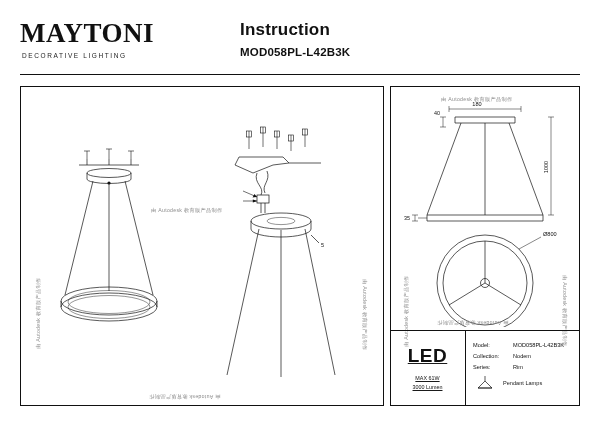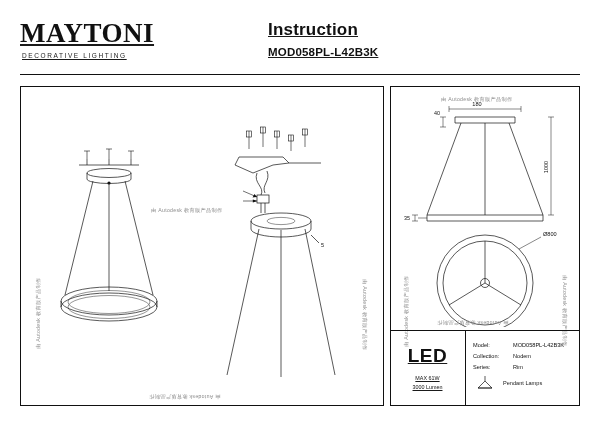--- a/index.html
+++ b/index.html
@@ -30,7 +30,6 @@
     height: 52px;
     display: flex;
     align-items: flex-start;
-    text-decoration: underline;
   }
   .brand {
     width: 178px;

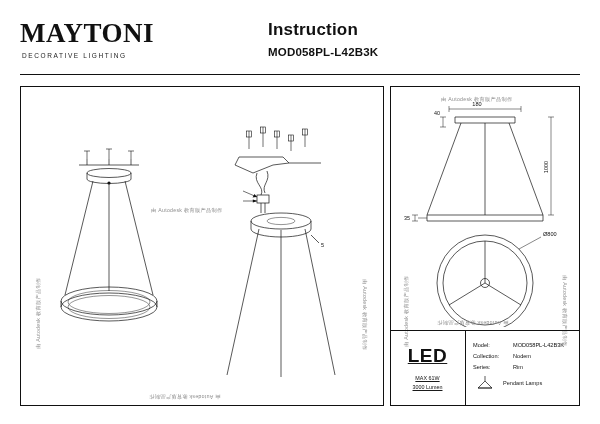--- a/index.html
+++ b/index.html
@@ -51,7 +51,7 @@
     margin-left: 2px;
   }
   .title-block {
-    margin-left: 70px;
+    margin-left: 42px;
     padding-top: 2px;
   }
   .doc-title {

